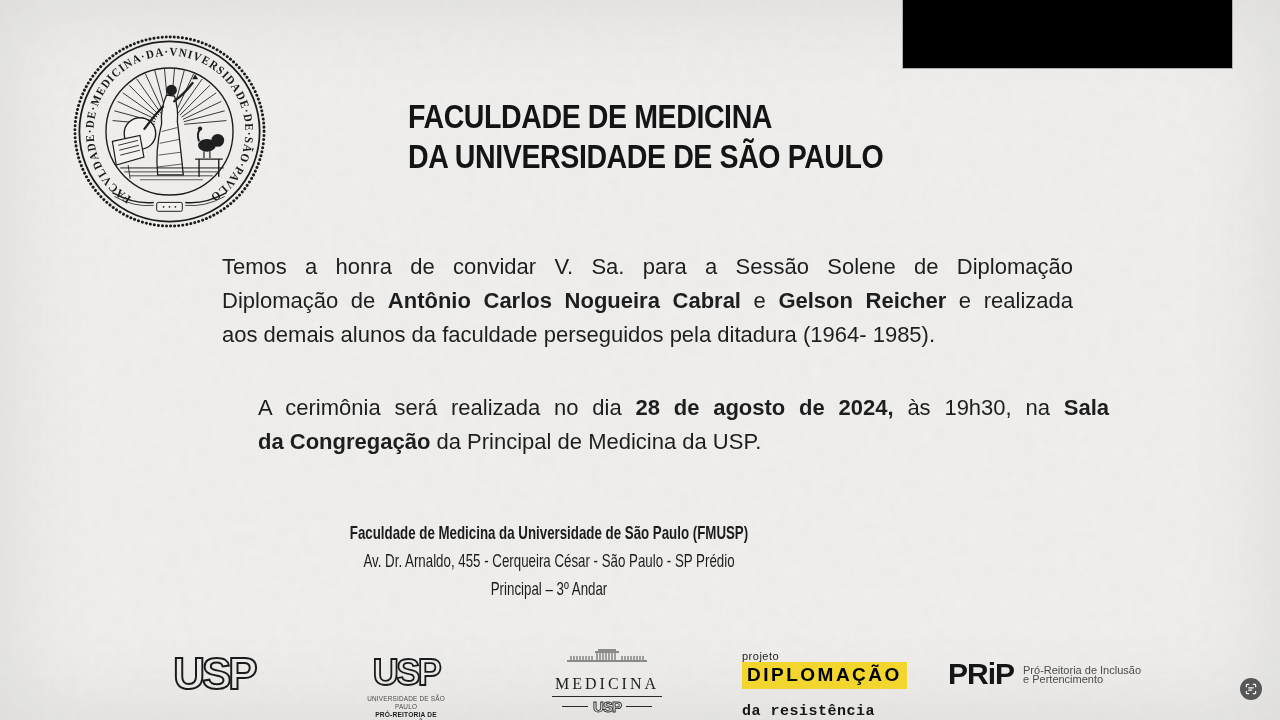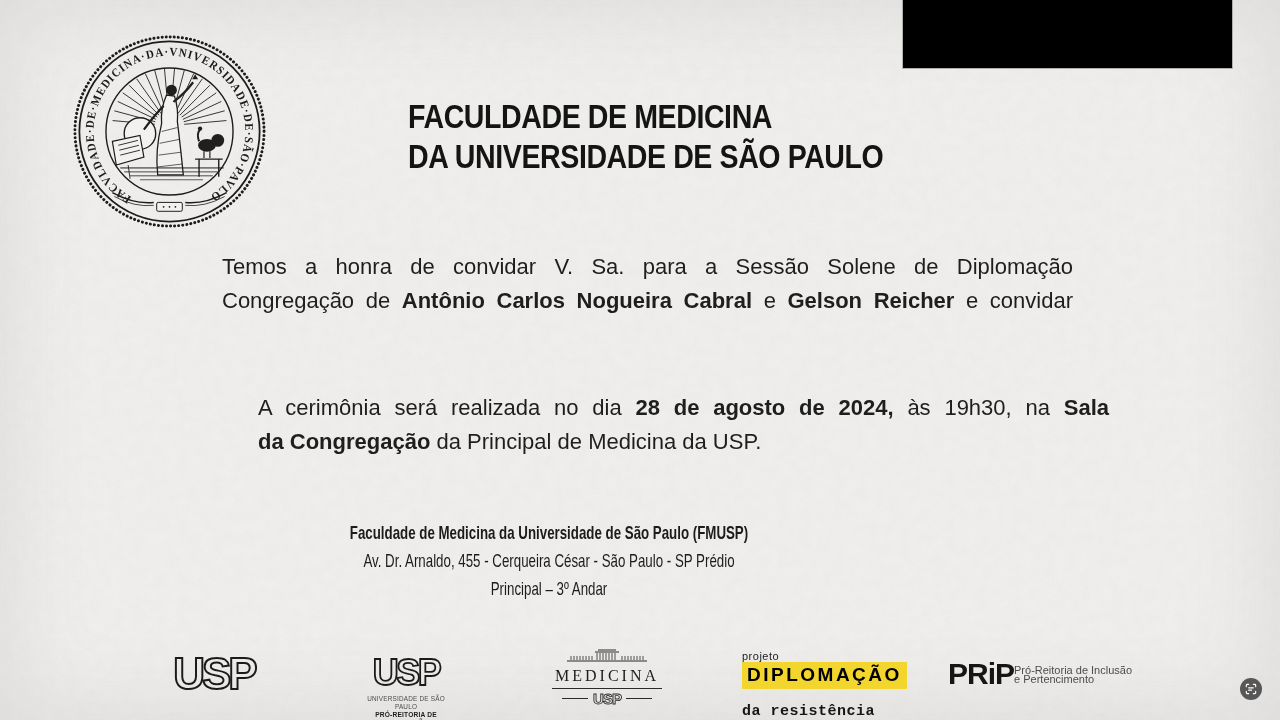--- a/index.html
+++ b/index.html
@@ -167,7 +167,7 @@
 
   <div class="bodytext p1">
       <div class="line just"><span>Temos a honra de convidar V. Sa. para a Sessão Solene de Diplomação</span></div>
-      <div class="line just"><span>Congregação de </span><span class="b">Antônio Carlos Nogueira Cabral</span><span> e </span><span class="b">Gelson Reicher</span><span> e convidar</span></div>
+      <div class="line just"><span>Diplomação de </span><span class="b">Antônio Carlos Nogueira Cabral</span><span> e </span><span class="b">Gelson Reicher</span><span> e convidar</span></div>
     </div>
   <div class="bodytext p2">
       <div class="line just"><span>A cerimônia será realizada no dia </span><span class="b">28 de agosto de 2024,</span><span> às 19h30, na </span><span class="b">Sala</span></div>

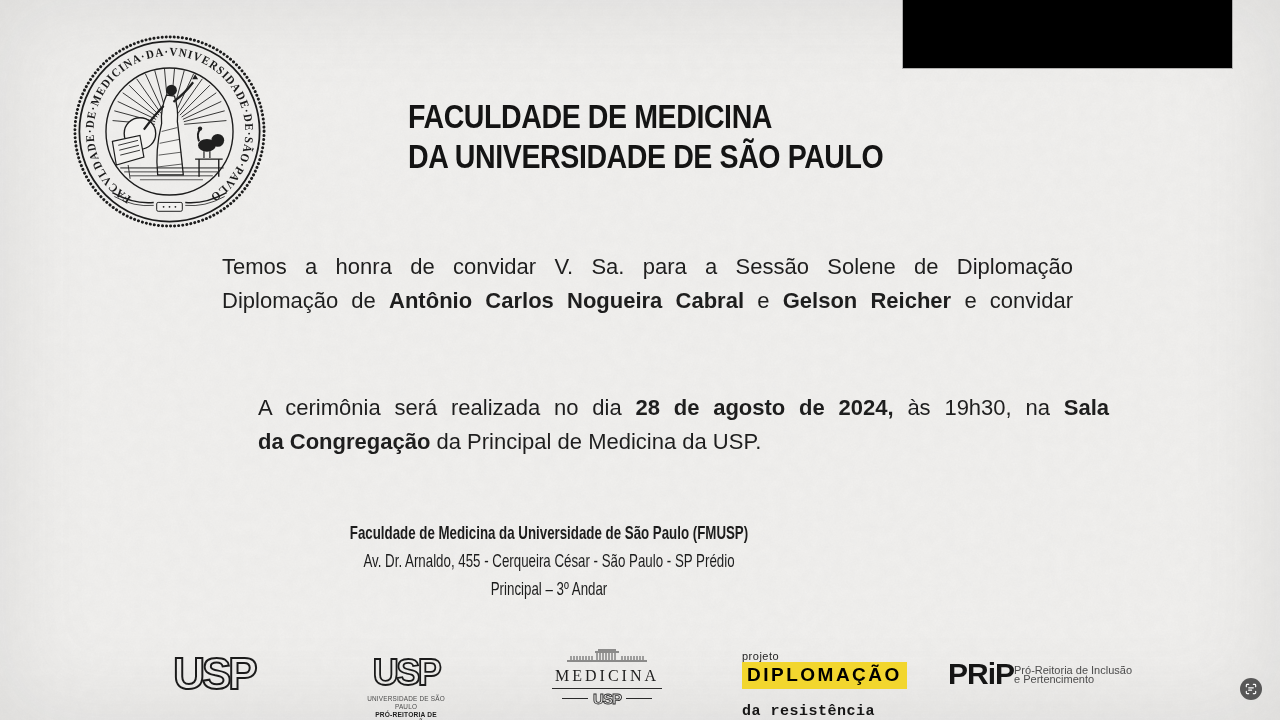--- a/index.html
+++ b/index.html
@@ -167,7 +167,7 @@
 
   <div class="bodytext p1">
       <div class="line just"><span>Temos a honra de convidar V. Sa. para a Sessão Solene de Diplomação</span></div>
-      <div class="line just"><span>Diplomação de </span><span class="b">Antônio Carlos Nogueira Cabral</span><span> e </span><span class="b">Gelson Reicher</span><span> e convidar</span></div>
+      <div class="line just"><span>Diplomação de </span><span class="b">Antônio Carlos Nogueira Cabral</span><span> e </span><span class="b">Gelson Reicher</span><span> e realizada</span></div>
     </div>
   <div class="bodytext p2">
       <div class="line just"><span>A cerimônia será realizada no dia </span><span class="b">28 de agosto de 2024,</span><span> às 19h30, na </span><span class="b">Sala</span></div>

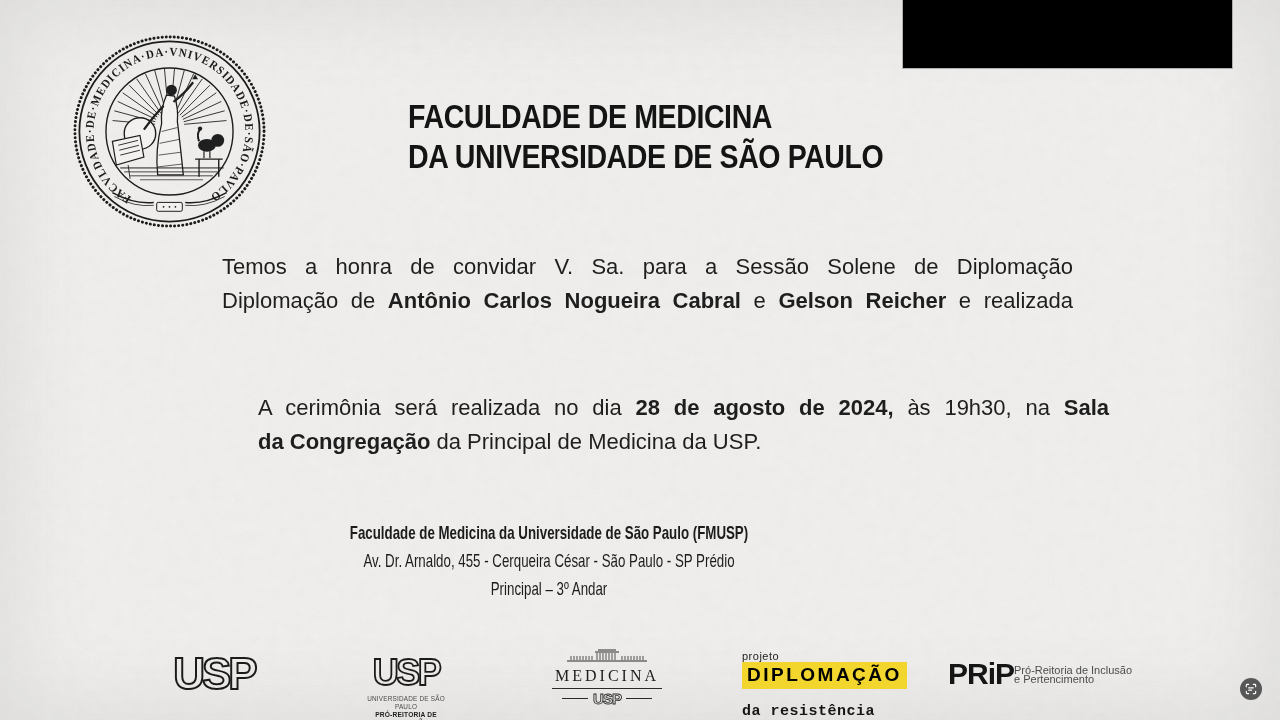--- a/index.html
+++ b/index.html
@@ -168,6 +168,7 @@
   <div class="bodytext p1">
       <div class="line just"><span>Temos a honra de convidar V. Sa. para a Sessão Solene de Diplomação</span></div>
       <div class="line just"><span>Diplomação de </span><span class="b">Antônio Carlos Nogueira Cabral</span><span> e </span><span class="b">Gelson Reicher</span><span> e realizada</span></div>
+      <div class="line"><span>aos demais alunos da faculdade perseguidos pela ditadura (1964- 1985).</span></div>
     </div>
   <div class="bodytext p2">
       <div class="line just"><span>A cerimônia será realizada no dia </span><span class="b">28 de agosto de 2024,</span><span> às 19h30, na </span><span class="b">Sala</span></div>

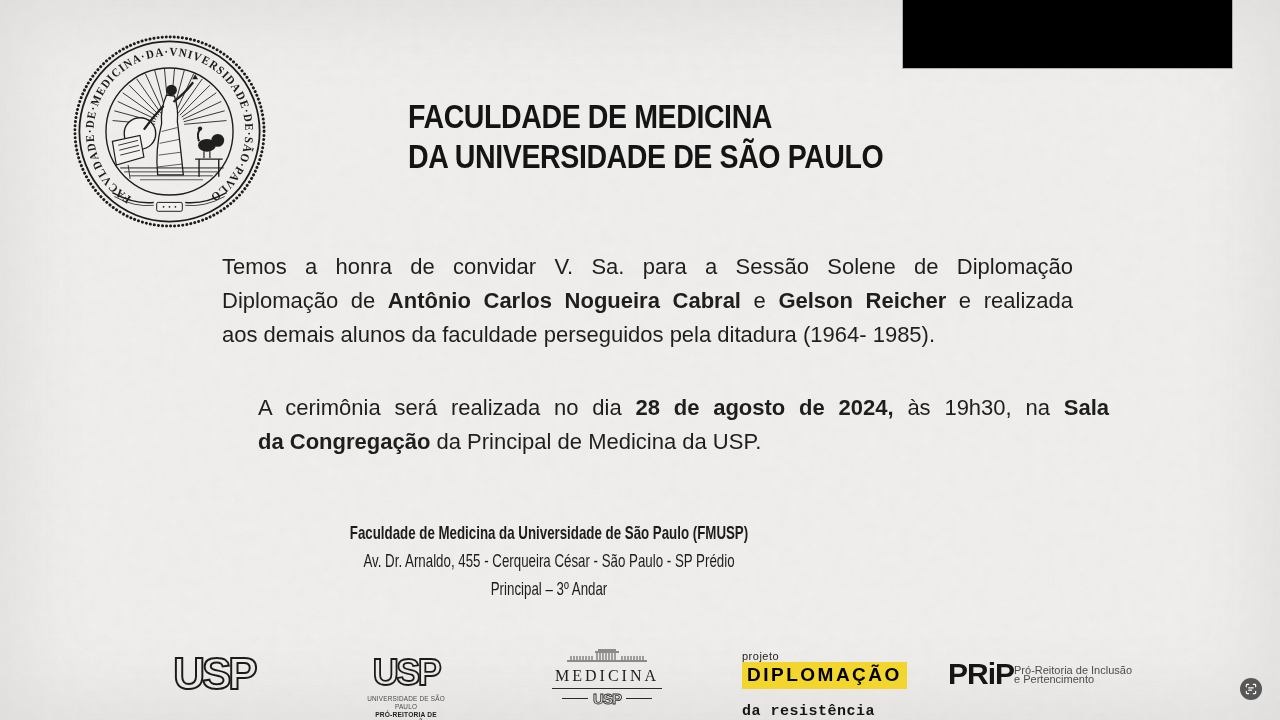--- a/index.html
+++ b/index.html
@@ -46,7 +46,7 @@
   .usp2 .tiny1{font-size:6.4px;letter-spacing:.2px;color:#4a4a4a;line-height:8px;margin-top:2px;}
   .usp2 .tiny2{font-size:6.6px;font-weight:700;letter-spacing:.2px;color:#1d1d1d;line-height:8px;}
   .med{left:550px;top:648px;width:114px;text-align:center;color:#1d1d1d;}
-  .med .medname{font-family:"Liberation Serif","DejaVu Serif",serif;font-size:16px;letter-spacing:3px;margin-top:1px;}
+  .med .medname{font-family:"Liberation Serif","DejaVu Serif",serif;font-size:16px;letter-spacing:3px;margin-top:9px;}
   .med .rule{height:1px;background:#2a2a2a;margin:3px 2px 2px 2px;}
   .med .uspRow{display:flex;align-items:center;justify-content:center;gap:4px;}
   .med .sline{flex:0 0 26px;height:1px;background:#2a2a2a;}

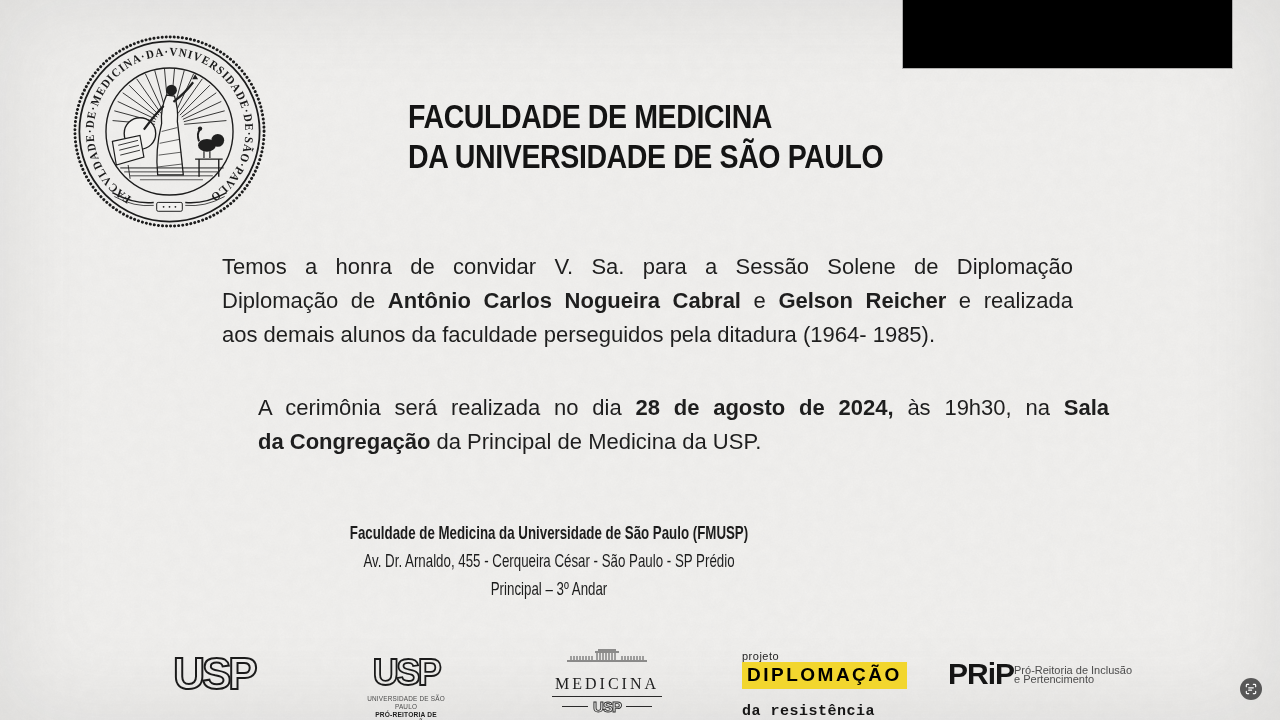--- a/index.html
+++ b/index.html
@@ -60,7 +60,7 @@
     font-family:"Liberation Mono","DejaVu Sans Mono",monospace;
     font-size:15px;font-weight:700;letter-spacing:.5px;color:#161616;margin-top:14px;
   }
-  .prip{left:948px;top:660px;display:flex;align-items:flex-start;}
+  .prip{left:948px;top:660px;display:flex;align-items:flex-start;gap:9px;}
   .prip .mark{font-size:30px;font-weight:800;letter-spacing:-1px;line-height:28px;color:#151515;}
   .prip .side{font-size:11px;line-height:9px;color:#4c4c4c;padding-top:6px;}
 

